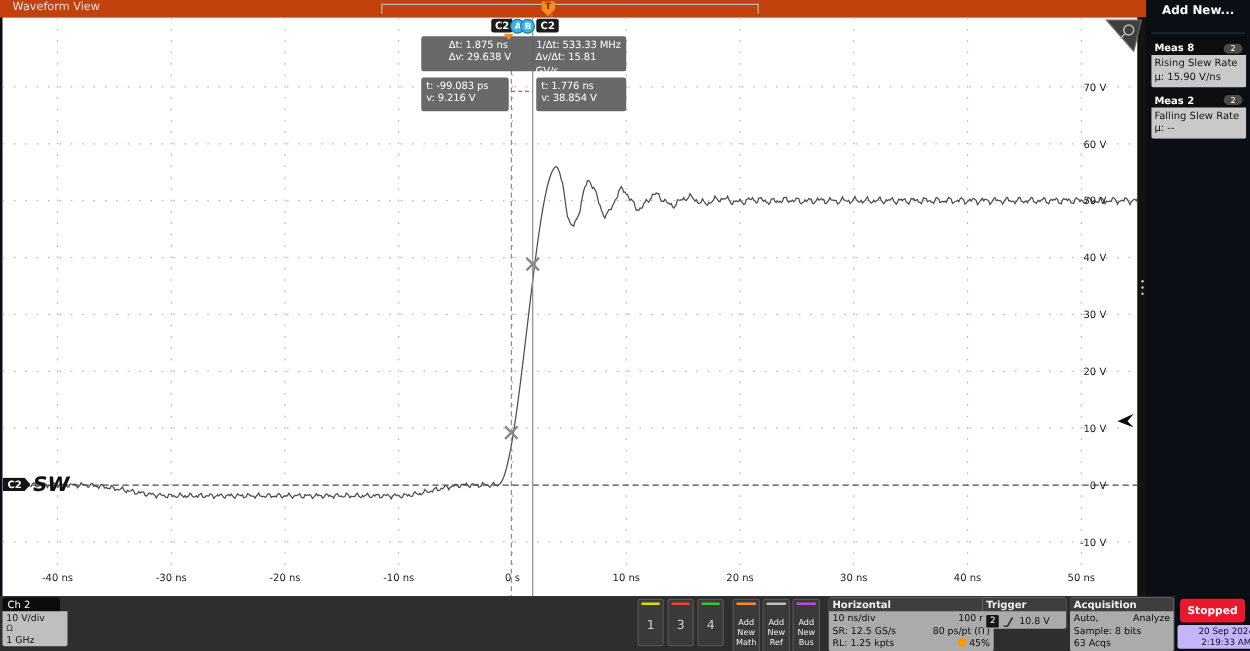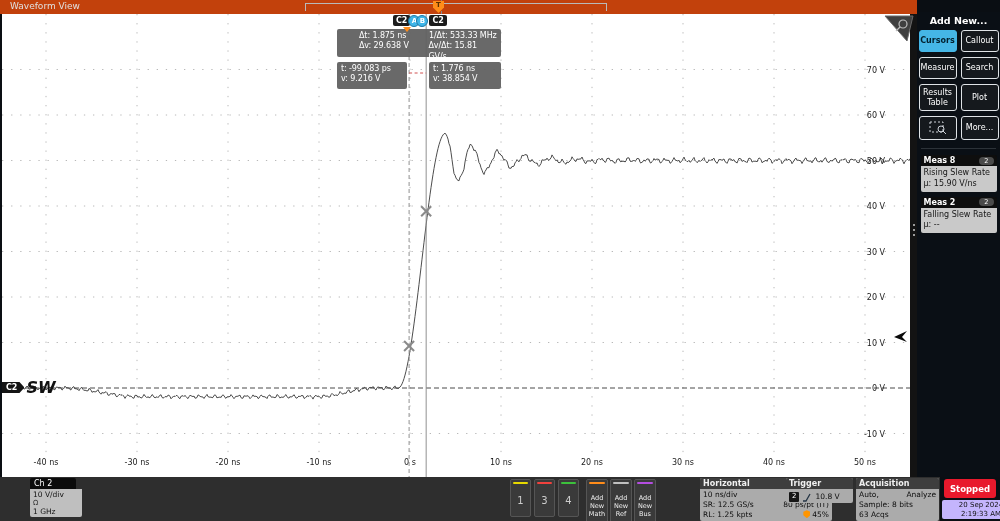--- a/index.html
+++ b/index.html
@@ -48,7 +48,7 @@
     clip-path:polygon(0 0,78% 0,100% 50%,78% 100%,0 100%); }
   #wave-label .signame { color:#111; font-size:16px; font-weight:bold; margin-left:2px; font-style:italic; }
   
-  #sidebar { position:absolute; left:917px; top:0; width:83px; height:477px; background:#0a0f15;margin-top:12px; }
+  #sidebar { position:absolute; left:917px; top:0; width:83px; height:477px; background:#0a0f15; }
   #sidebar-title { text-align:center; color:#fff; font-size:9.5px; font-weight:bold; padding:3px 0 4px; }
   #sb-buttons { display:grid; grid-template-columns:38px 38px; gap:5px 4px; justify-content:center; }
   .sb-btn { border:1px solid #dfe3e6; border-radius:3px; background:#15191d; color:#fff; font-size:8px;

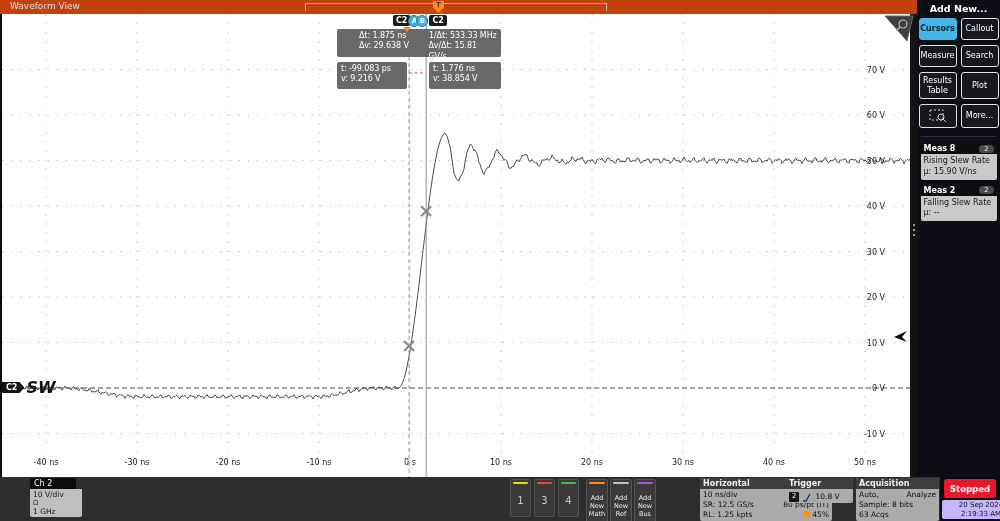--- a/index.html
+++ b/index.html
@@ -208,21 +208,6 @@
 
   <div id="sidebar">
     <div id="sidebar-title">Add New...</div>
-    <div id="sb-buttons">
-        <div class="sb-btn active" style="height: 22px;">Cursors</div>
-        <div class="sb-btn" style="height: 22px;">Callout</div>
-        <div class="sb-btn" style="height: 22px;">Measure</div>
-        <div class="sb-btn" style="height: 22px;">Search</div>
-        <div class="sb-btn" style="height: 27px;">Results
-Table</div>
-        <div class="sb-btn" style="height: 27px;">Plot</div>
-        <div class="sb-btn" style="height: 24px;"><svg width="18" height="14">
-            <rect x="1" y="1" width="13" height="10" fill="none" stroke="#cfd4da" stroke-dasharray="2 2"></rect>
-            <circle cx="12" cy="8" r="3" fill="none" stroke="#cfd4da"></circle>
-            <line x1="14" y1="10" x2="17" y2="13" stroke="#cfd4da"></line>
-          </svg></div>
-        <div class="sb-btn" style="height: 24px;">More...</div>
-      </div>
     <div id="sb-divider"></div>
     <div id="meas-cards">
         <div class="meas-card">

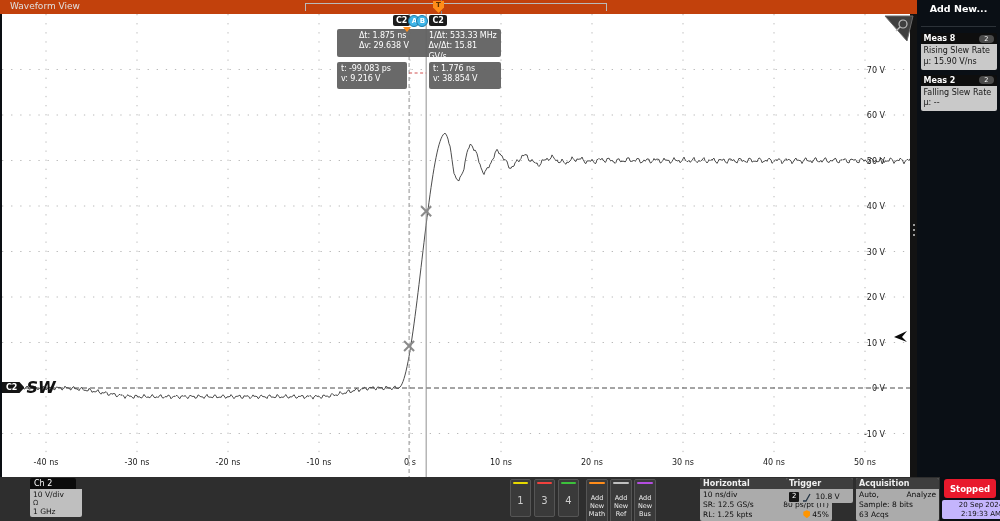--- a/index.html
+++ b/index.html
@@ -62,7 +62,7 @@
   .meas-body { background:#c9c9c9; color:#161616; font-size:8px; line-height:1.35; padding:2px 3px; }
   
   #toolbar { position:absolute; left:0; top:477px; width:940px; height:44px; background:#2e2e2e; }
-  #ch2-block { position:absolute; left:2px; top:1px;margin-left:28px; }
+  #ch2-block { position:absolute; left:2px; top:1px; }
   #ch2-badge { width:46px; background:#0c0c0c; color:#fff; font-size:8px; padding:1px 0 1px 4px; border-radius:2px 2px 0 0; }
   #ch2-body { width:52px; height:28px; background:#bfbfbf; color:#111; font-size:7.5px; line-height:1.2; padding:1px 3px; border-radius:0 0 2px 2px; }
   #ch2-body .coupling { font-size:7px; color:#333; }

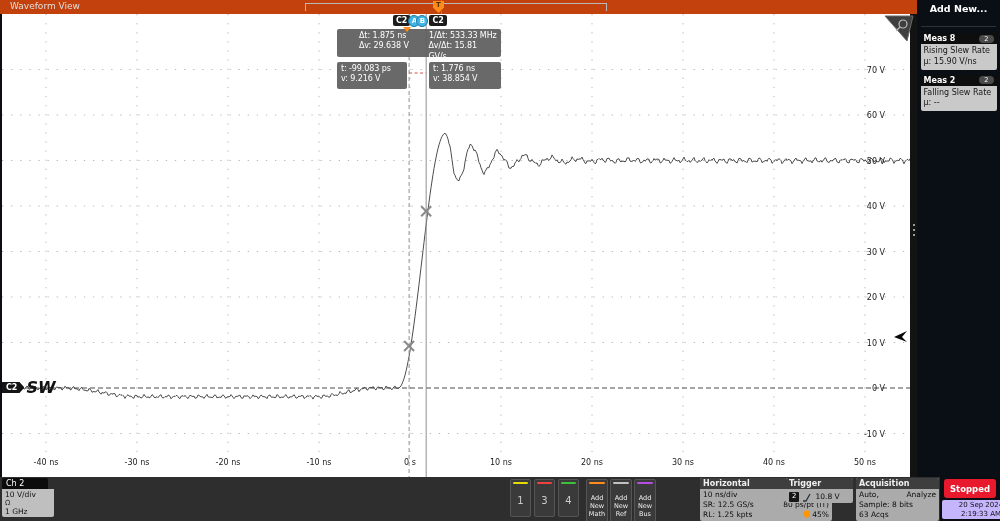--- a/index.html
+++ b/index.html
@@ -79,7 +79,7 @@
   .info-box { position:absolute; top:1px; background:#ababab; border-radius:2px; overflow:hidden; }
   .info-head { background:#3e3e3e; color:#f0f0f0; font-size:8px; font-weight:bold; padding:0 3px; height:11px; line-height:11px; }
   .info-body { padding:1px 3px; font-size:7.5px; color:#0d0d0d; line-height:1.35; }
-  #horizontal-box { left:700px; width:132px; }
+  #horizontal-box { left:663px; width:132px; }
   #horizontal-box .irow { display:flex; justify-content:space-between; }
   .shield { display:inline-block; width:7px; height:8px; background:#ff9500; margin-right:2px; vertical-align:-1px;
     clip-path:polygon(50% 0,100% 20%,100% 62%,50% 100%,0 62%,0 20%); }

